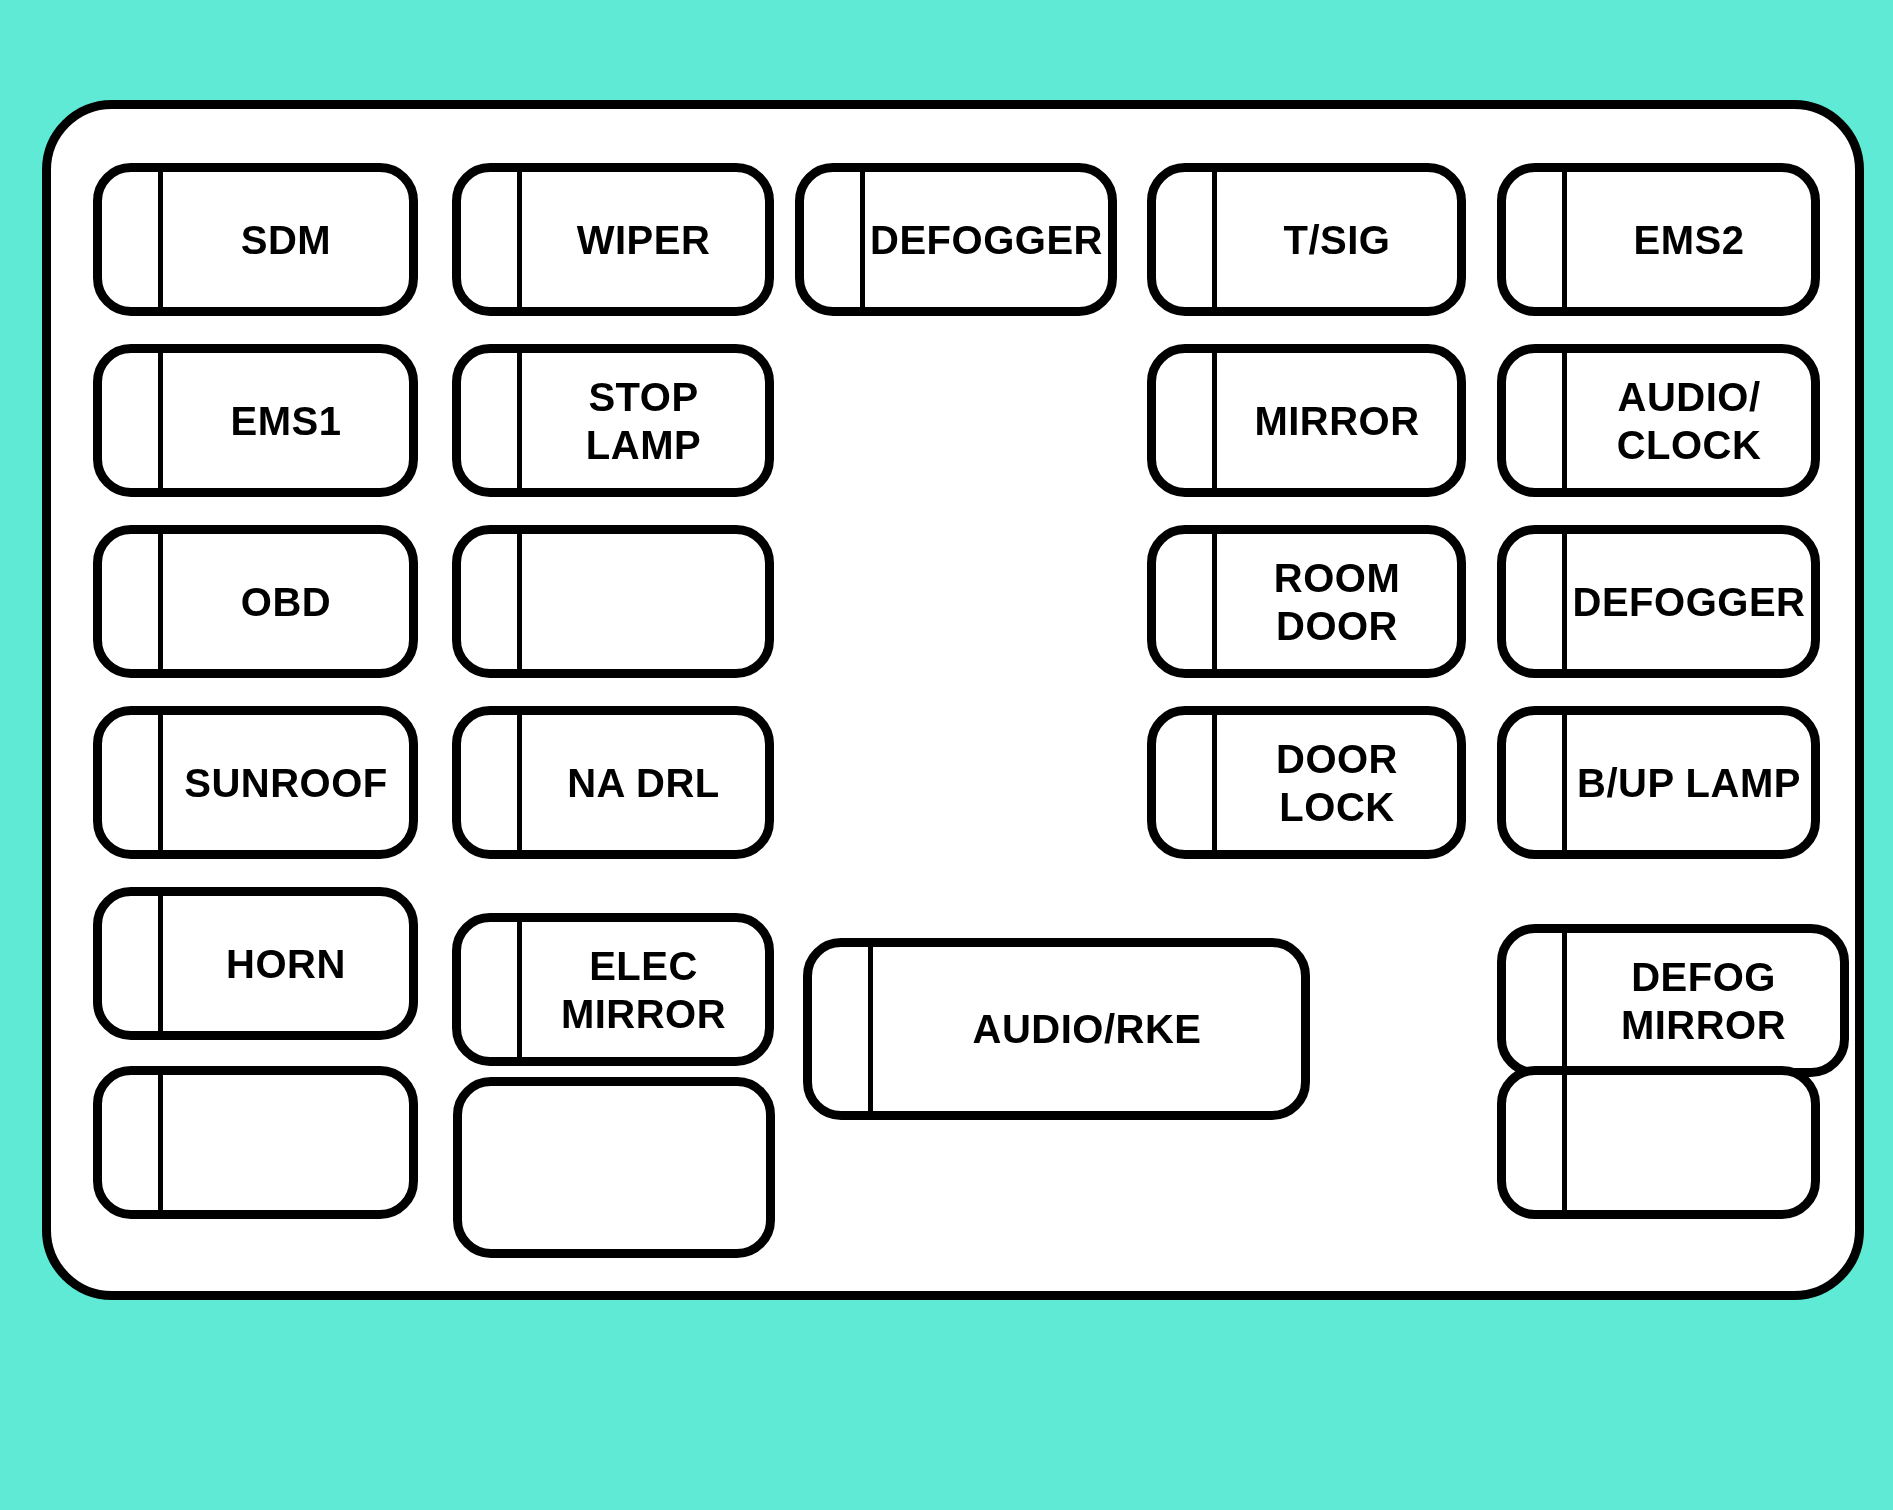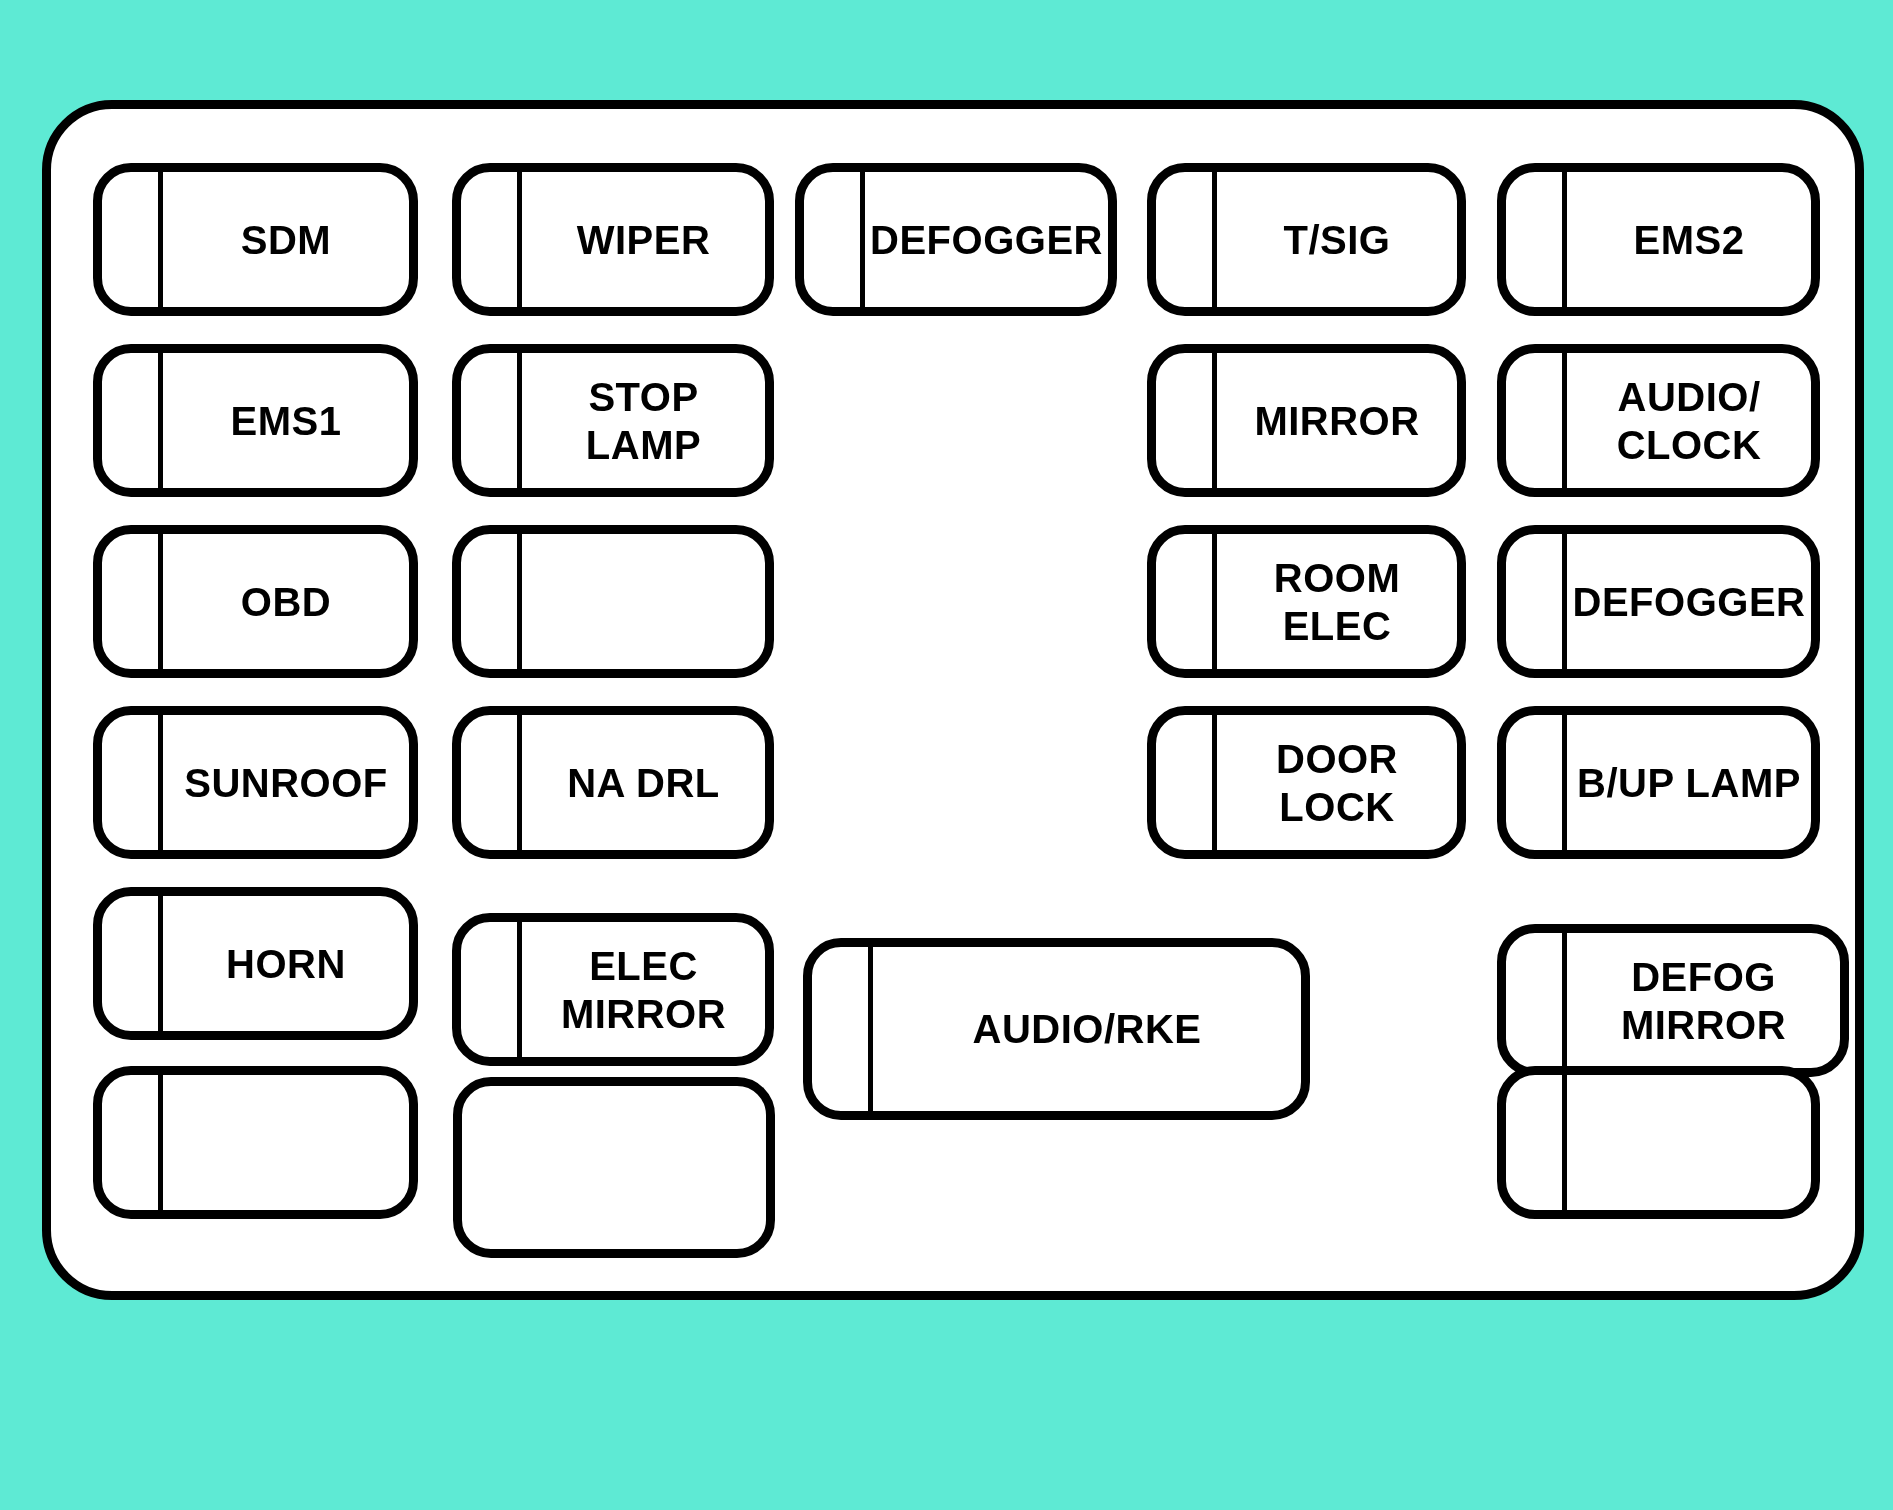--- a/index.html
+++ b/index.html
@@ -115,7 +115,7 @@
       <div class="fuse-box" style="left: 1147px; top: 525px; width: 319px; height: 153px;">
         <div class="fuse-divider"></div>
         <div class="fuse-label">ROOM
-ELEC</div>
+DOOR</div>
       </div>
       <div class="fuse-box" style="left: 1497px; top: 525px; width: 323px; height: 153px;">
         <div class="fuse-divider"></div>

